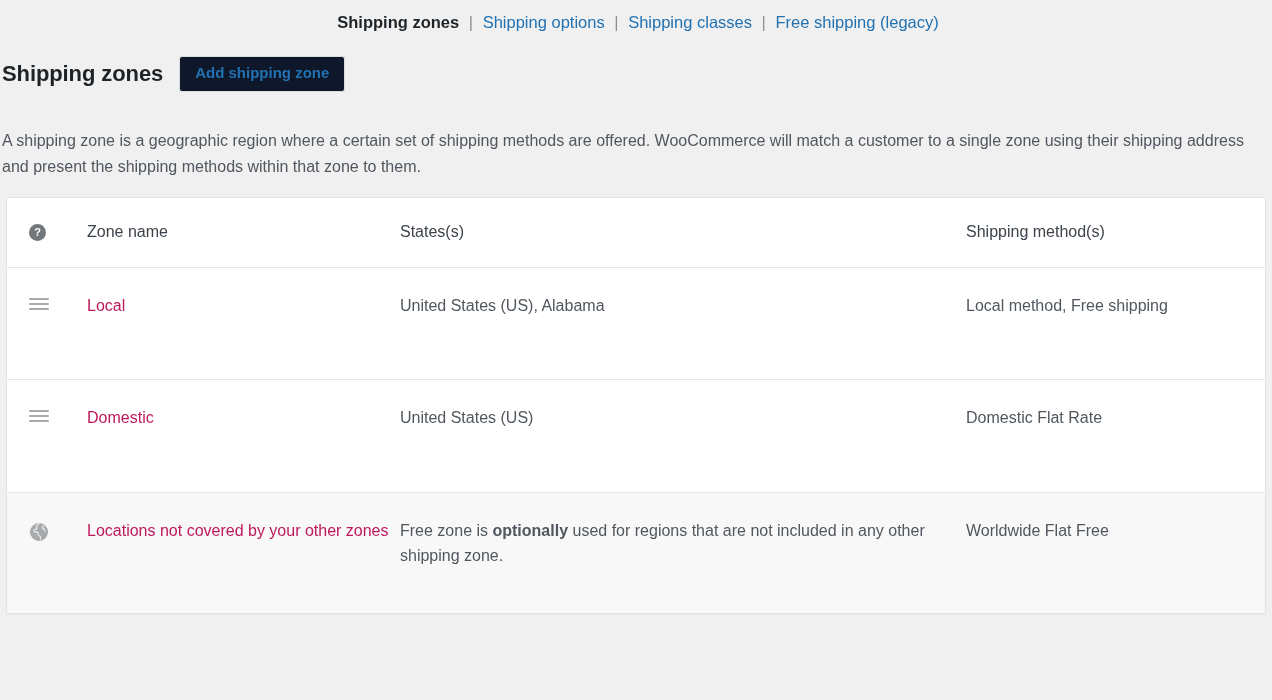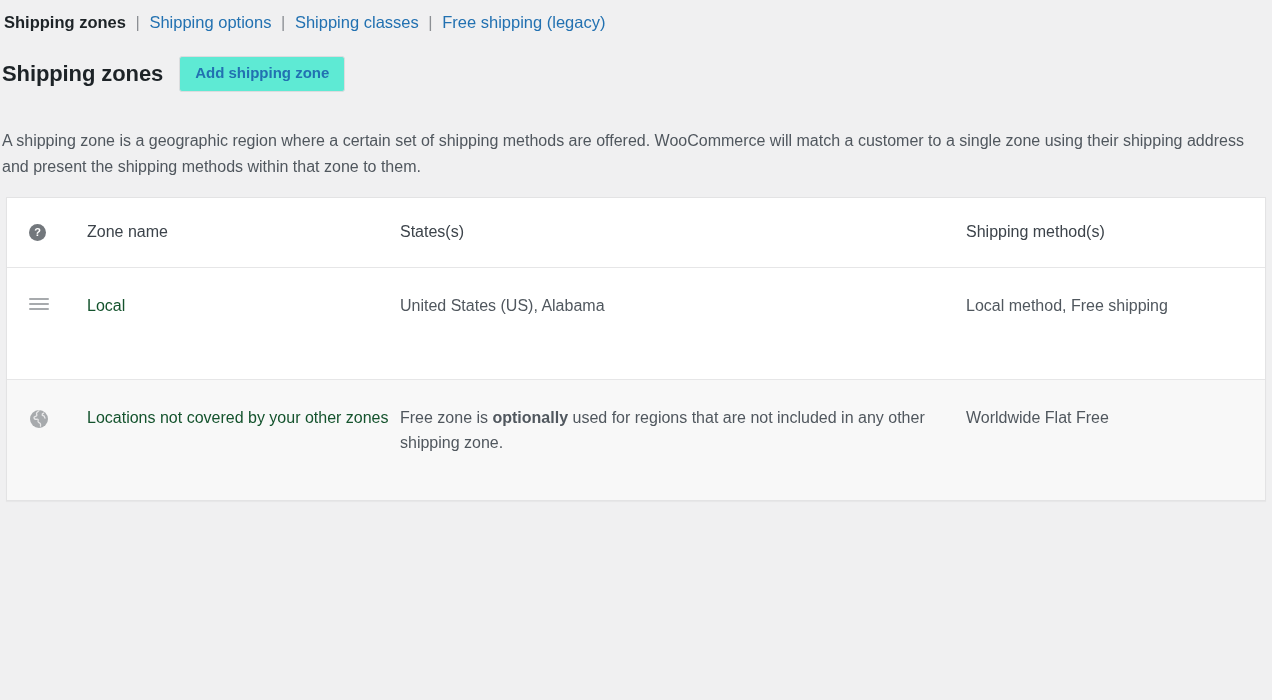--- a/index.html
+++ b/index.html
@@ -23,6 +23,7 @@
     font-size: 16.5px;
     line-height: 1.4;
     white-space: nowrap;
+    text-align: center;
   }
   .subnav-item {
     color: #2271b1;

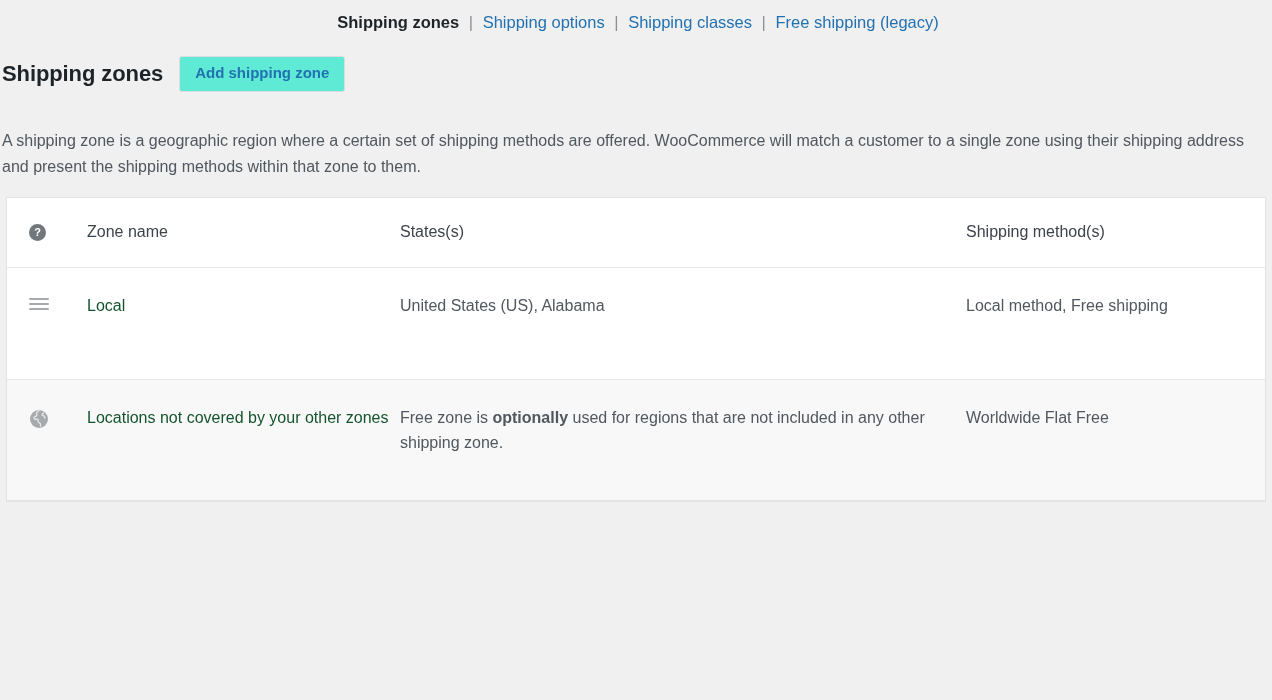--- a/index.html
+++ b/index.html
@@ -57,7 +57,7 @@
   }
   .add-zone-button {
     margin-left: 16px;
-    background: #5eead4;
+    background: #0f172a;
     border: 1px solid #dcdcde;
     border-radius: 3px;
     color: #2271b1;

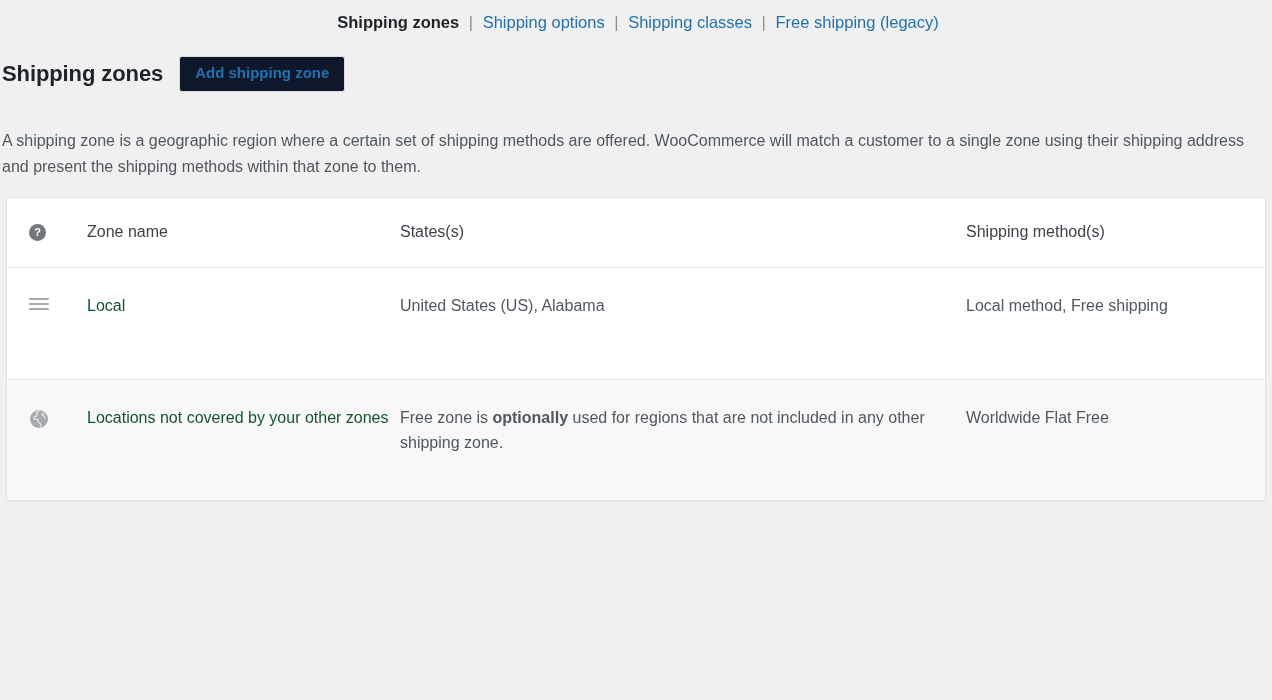--- a/index.html
+++ b/index.html
@@ -123,7 +123,7 @@
   .cell-name   { padding-left: 0 !important; }
 
   .zone-link {
-    color: #14532d;
+    color: #be185d;
     text-decoration: none;
     cursor: pointer;
   }

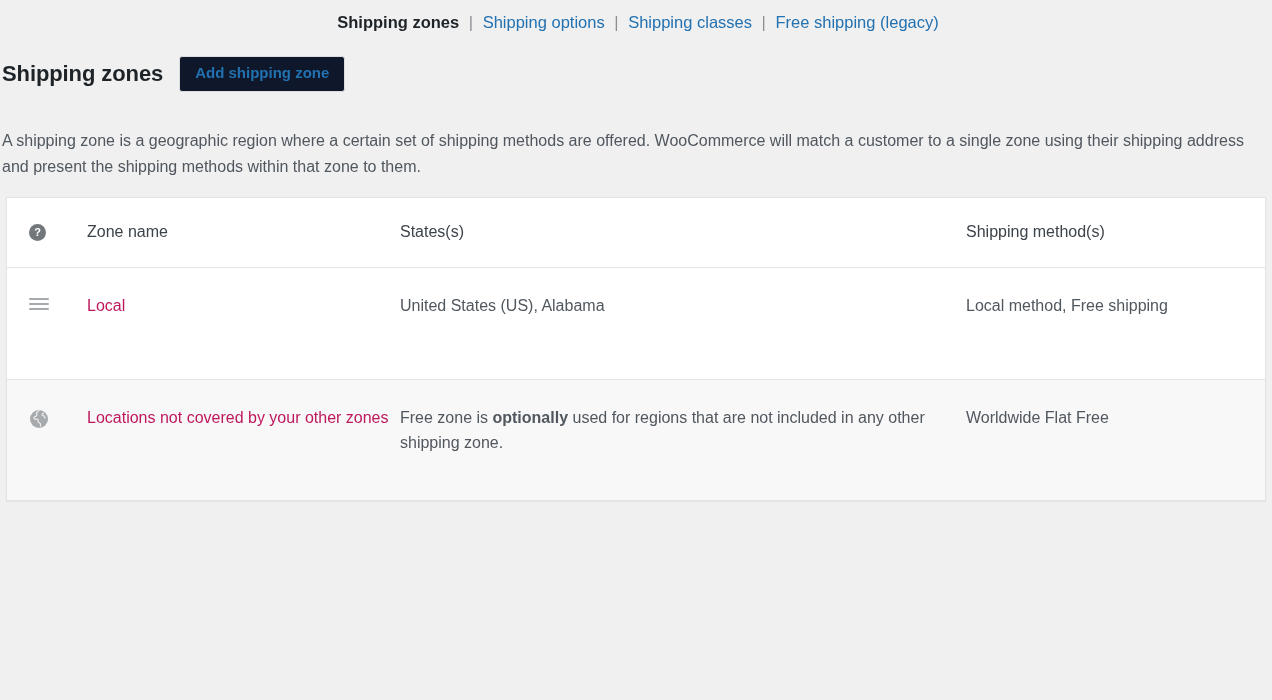--- a/index.html
+++ b/index.html
@@ -215,6 +215,18 @@
         <td>Local method, Free shipping</td>
       </tr>
 
+      <tr>
+        <td class="cell-handle">
+          <span class="drag-handle">
+            <span></span><span></span><span></span>
+          </span>
+        </td>
+        <td class="cell-name">
+          <a class="zone-link">Domestic</a>
+        </td>
+        <td>United States (US)</td>
+        <td>Domestic Flat Rate</td>
+      </tr>
 
       <tr class="worldwide">
         <td class="cell-handle">

